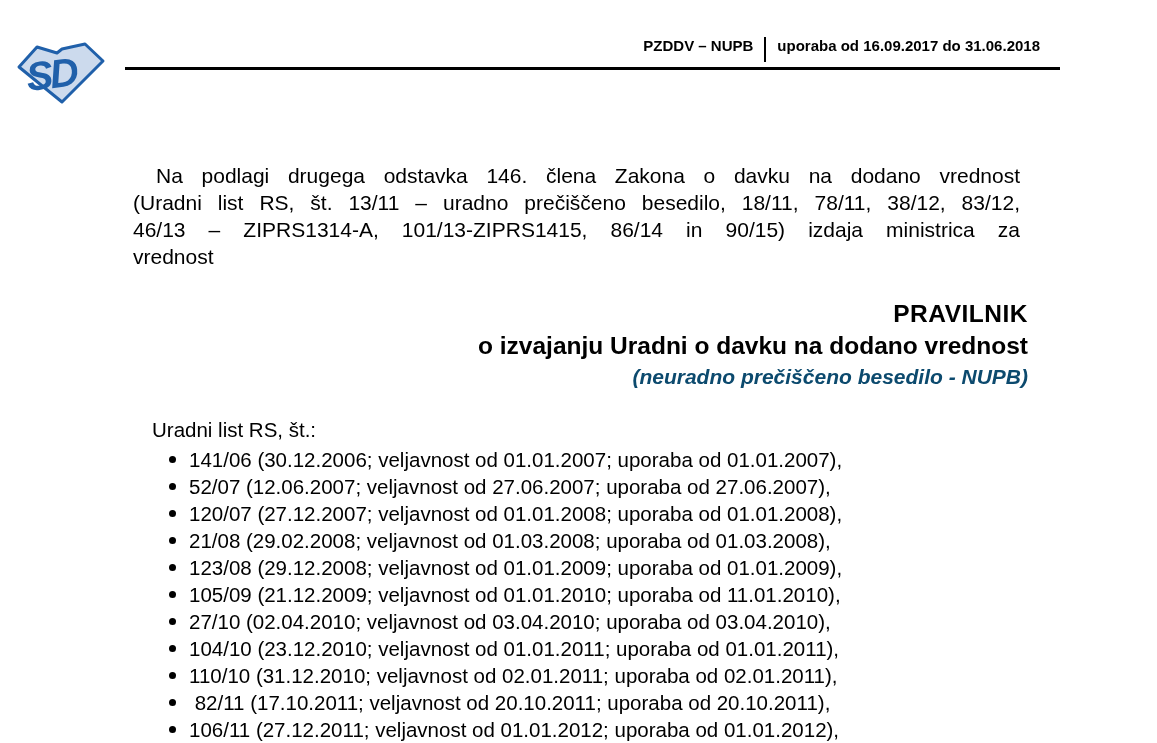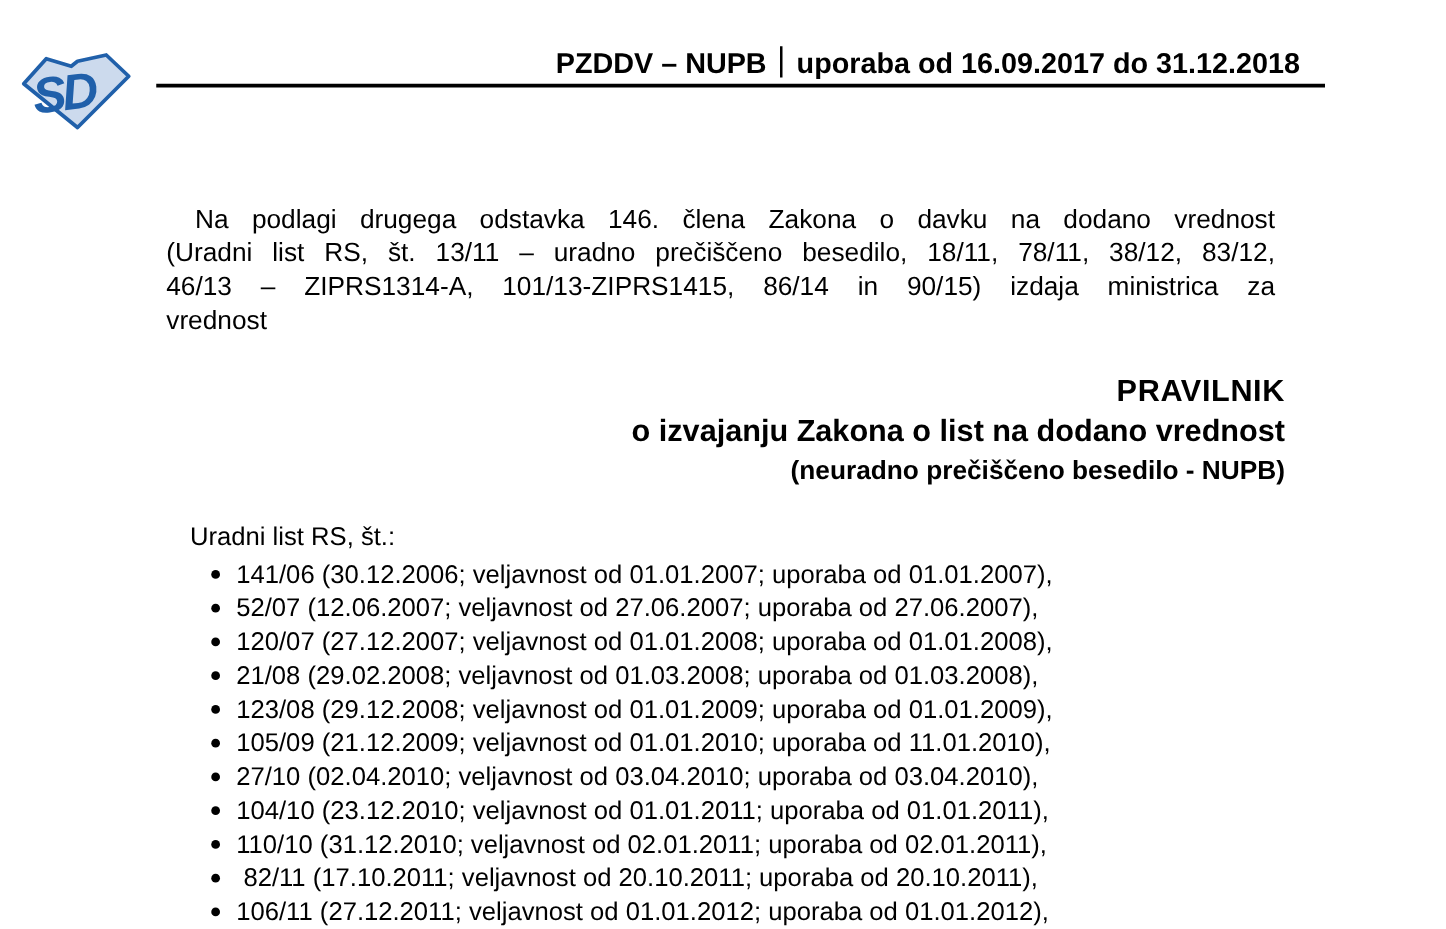--- a/index.html
+++ b/index.html
@@ -10,7 +10,7 @@
   
   .logo { position:absolute; left:13px; top:40px; width:95px; height:66px; }
   .header-meta { position:absolute; top:37px; right:117px; display:flex; align-items:flex-start; gap:11px;
-                 font-weight:bold; font-size:23px; white-space:nowrap; }
+                 font-weight:bold; font-size:15px; white-space:nowrap; }
   .vbar { width:2px; height:25px; background:#000; }
   .header-rule { position:absolute; left:125px; top:67px; width:935px; height:3px; background:#000; }
 

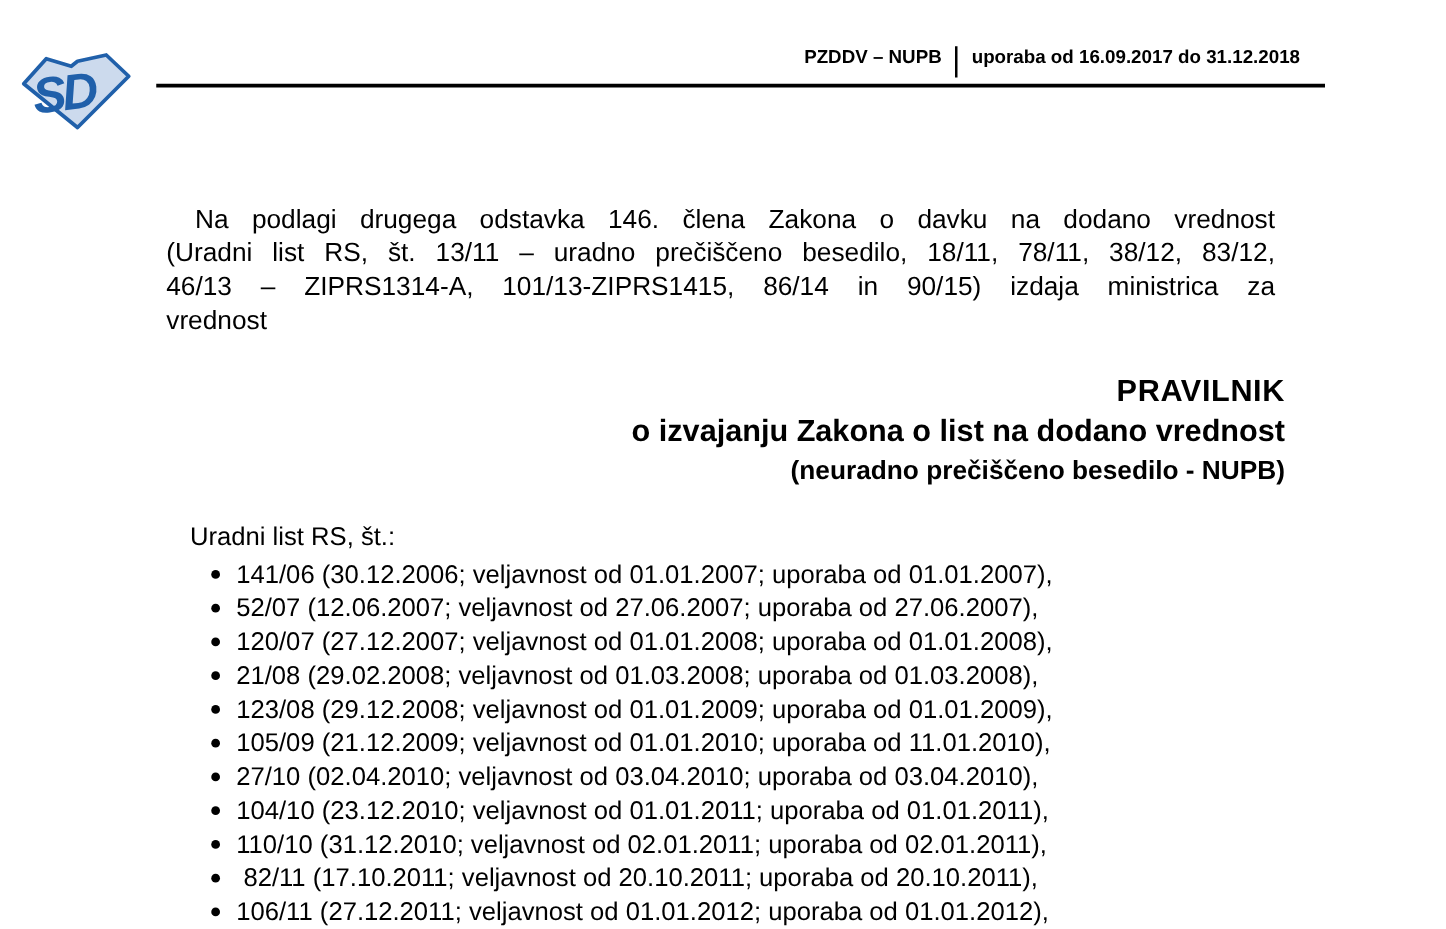--- a/index.html
+++ b/index.html
@@ -48,7 +48,7 @@
   <div class="header-meta">
     <span>PZDDV – NUPB</span>
     <span class="vbar"></span>
-    <span>uporaba od 16.09.2017 do 31.12.2018</span>
+    <span>uporaba od 16.09.2017 do 31.06.2018</span>
   </div>
   <div class="header-rule"></div>
 

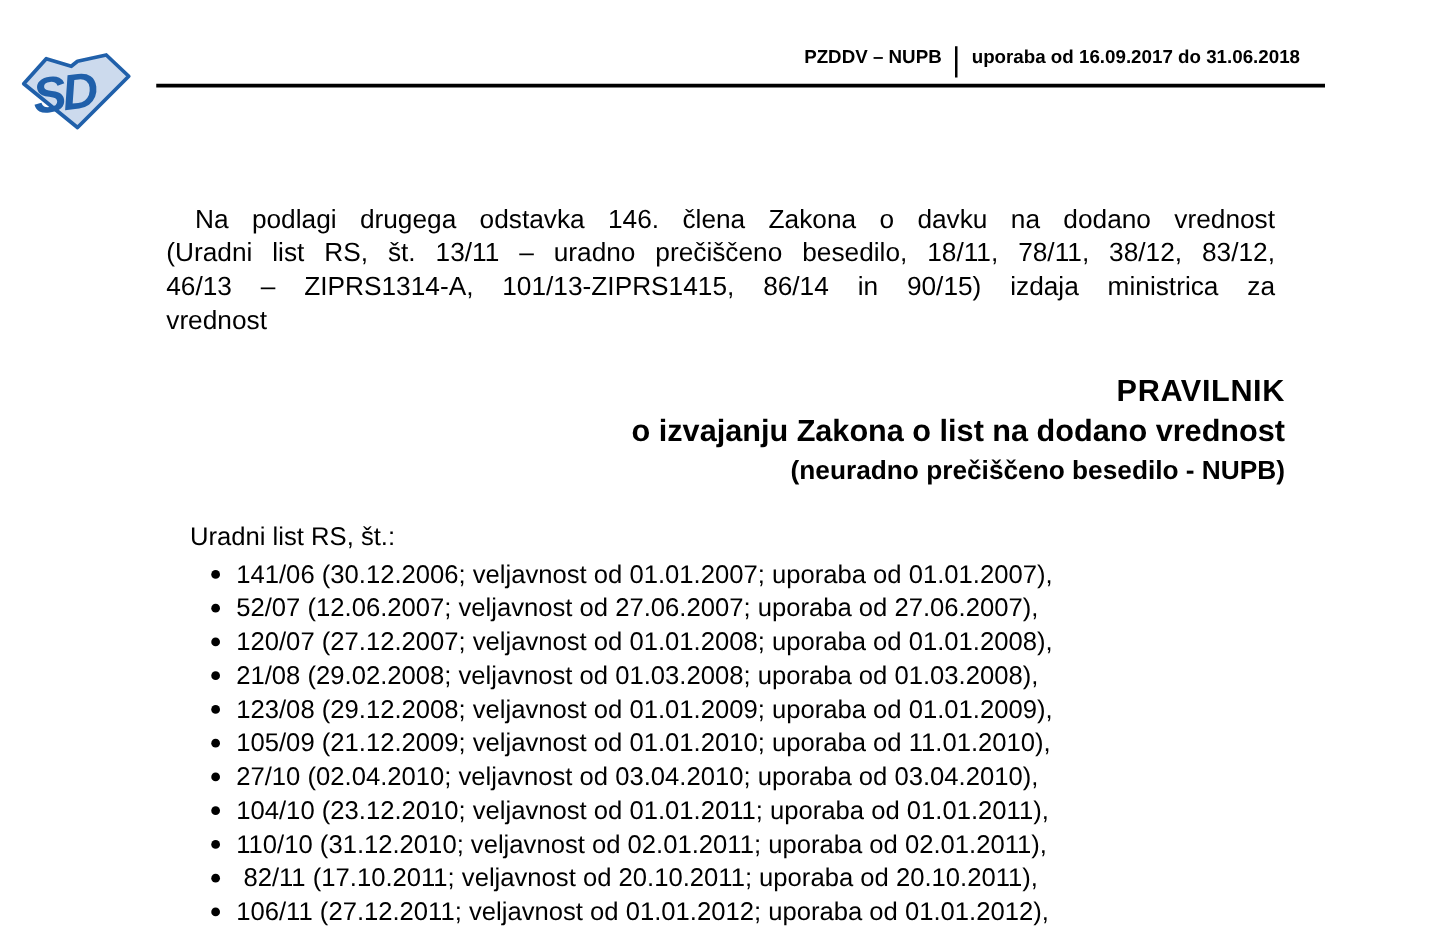--- a/index.html
+++ b/index.html
@@ -61,7 +61,7 @@
 
   <div class="title-block">
     <div class="title-main">PRAVILNIK</div>
-    <div class="title-sub">o izvajanju Zakona o list na dodano vrednost</div>
+    <div class="title-sub">o izvajanju Uradni o davku na dodano vrednost</div>
     <div class="title-note" style="color: #000000;">(neuradno prečiščeno besedilo - NUPB)</div>
   </div>
 

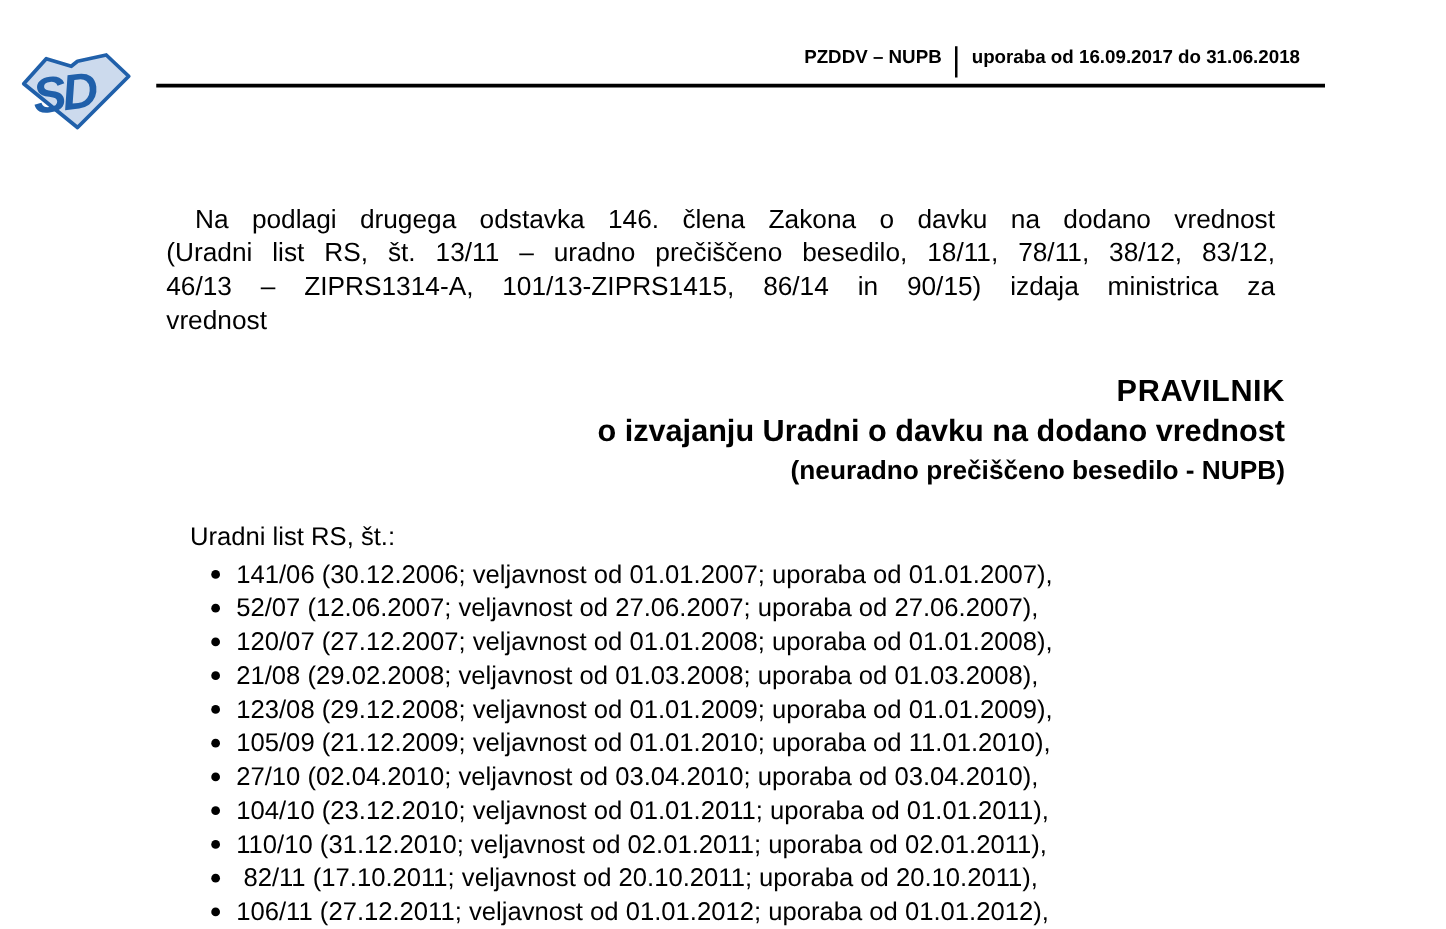--- a/index.html
+++ b/index.html
@@ -62,7 +62,7 @@
   <div class="title-block">
     <div class="title-main">PRAVILNIK</div>
     <div class="title-sub">o izvajanju Uradni o davku na dodano vrednost</div>
-    <div class="title-note" style="color: #000000;">(neuradno prečiščeno besedilo - NUPB)</div>
+    <div class="title-note" style="color: #0c4a6e; font-style: italic;">(neuradno prečiščeno besedilo - NUPB)</div>
   </div>
 
   <div class="gazette">

